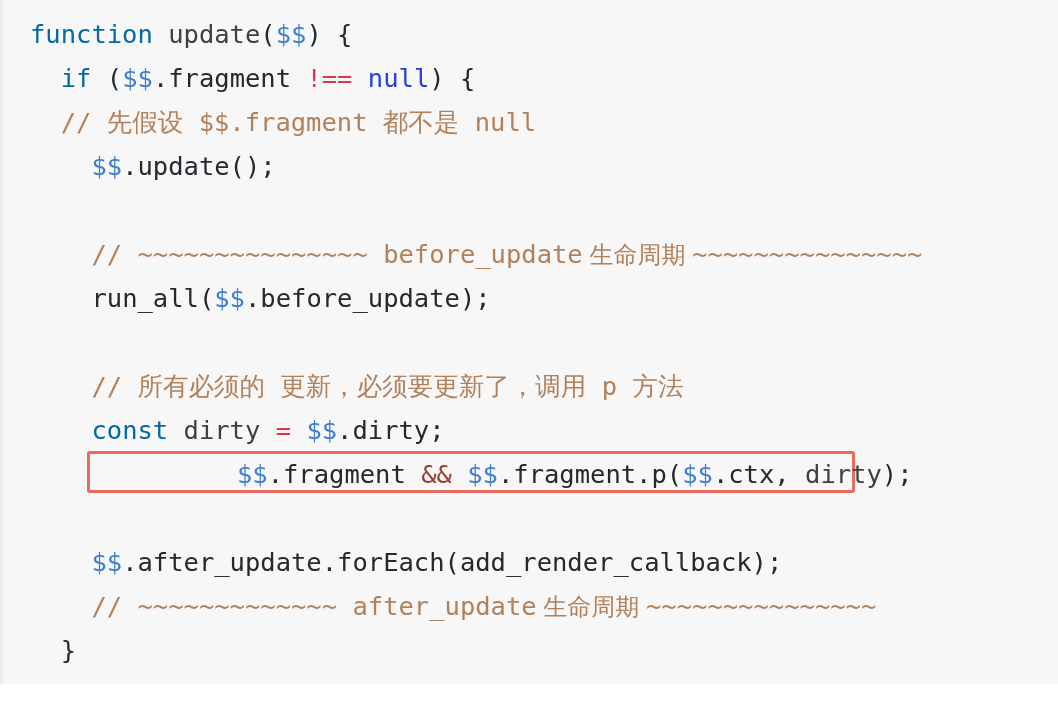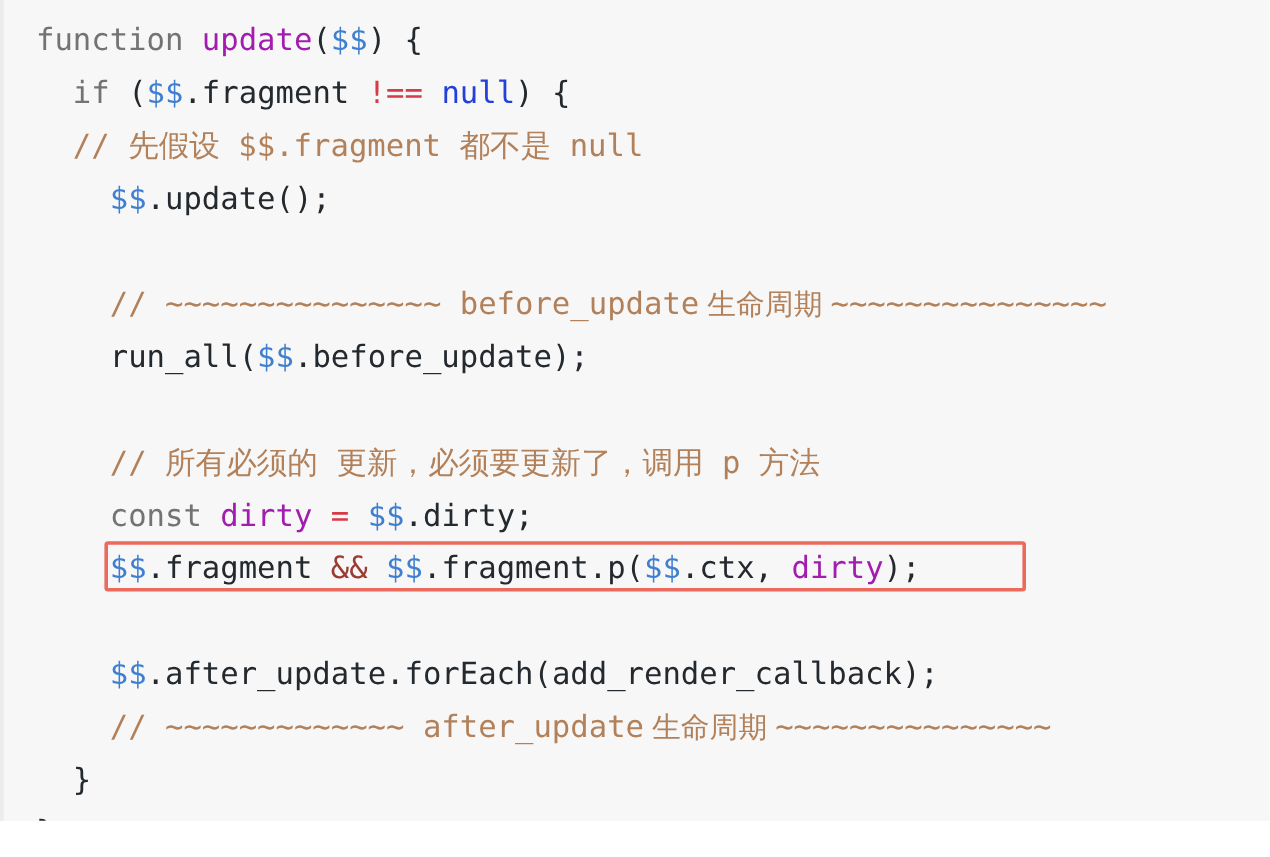--- a/index.html
+++ b/index.html
@@ -47,7 +47,7 @@
   .line.blank { color: transparent; }
 
   
-  .t-kw      { color: #737373; }  
+  .t-kw      { color: #0369a1; }  
   .t-fn      { color: #a21caf; }  
   .t-var     { color: #3f7fd0; }  
   .t-plain   { color: #24292e; }  

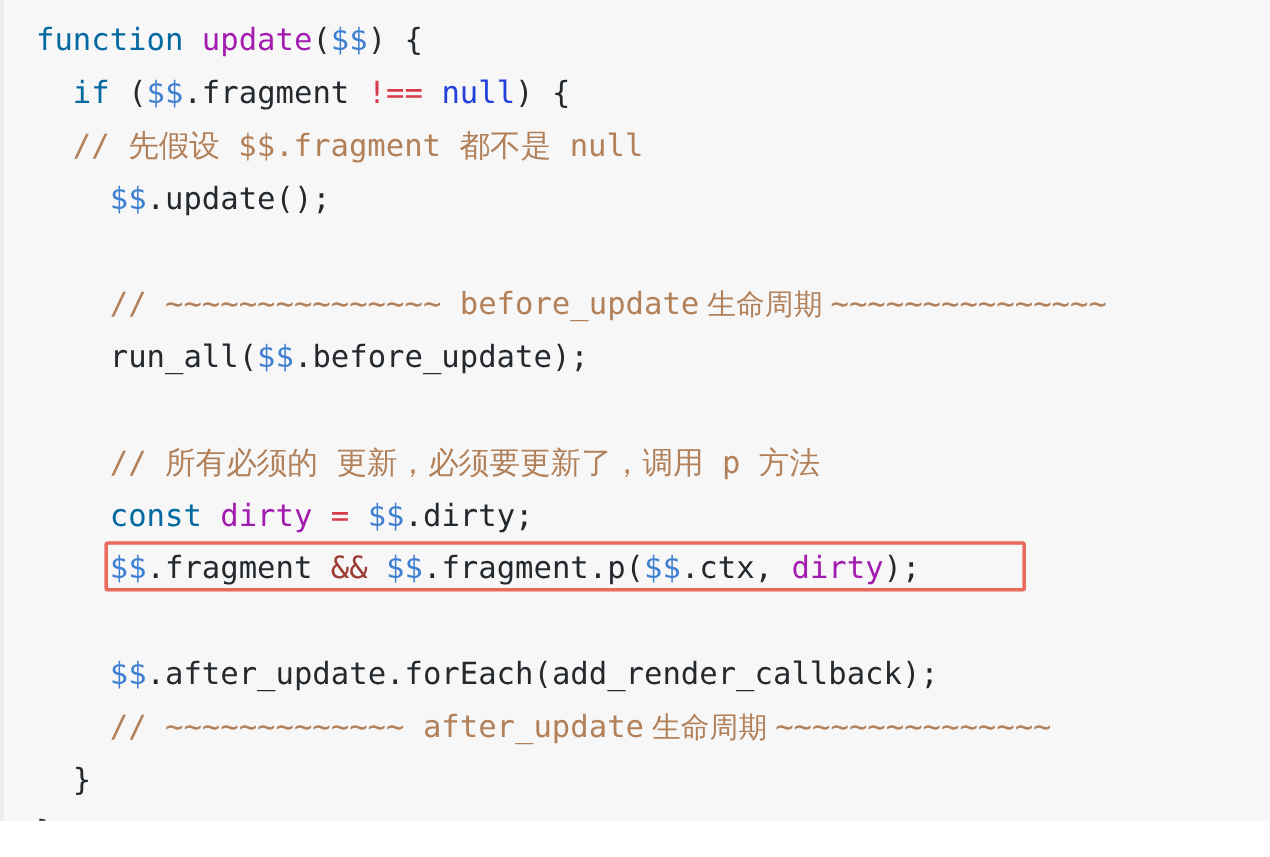--- a/index.html
+++ b/index.html
@@ -48,7 +48,7 @@
 
   
   .t-kw      { color: #0369a1; }  
-  .t-fn      { color: #a21caf; }  
+  .t-fn      { color: #404040; }  
   .t-var     { color: #3f7fd0; }  
   .t-plain   { color: #24292e; }  
   .t-lit     { color: #2341d8; }  

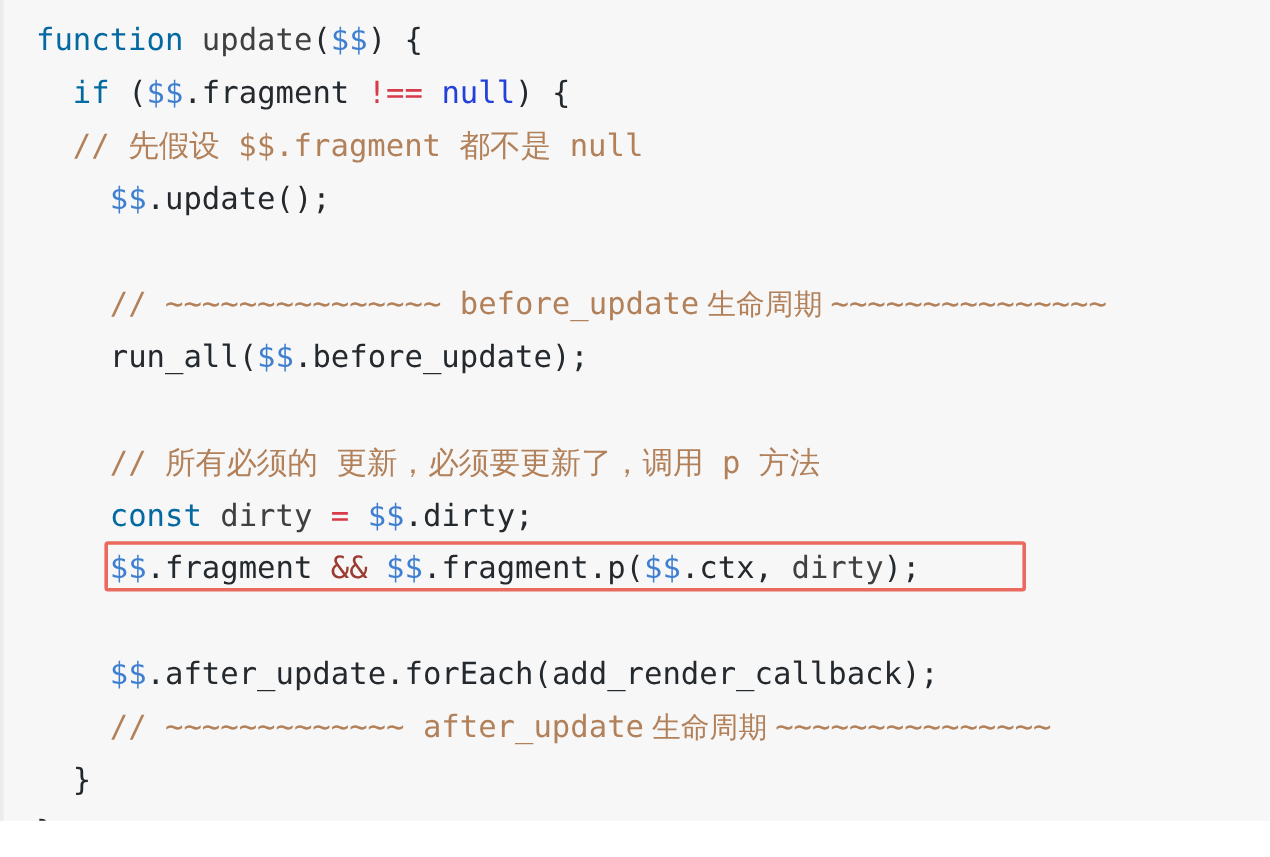--- a/index.html
+++ b/index.html
@@ -72,7 +72,7 @@
     box-sizing: border-box;
     pointer-events: none;
   }
-  .hl-wrap .line { position: relative; z-index: 2; }
+  .hl-wrap .line { position: relative; z-index: 2; text-align: center; }
 
   
   .cjk {

